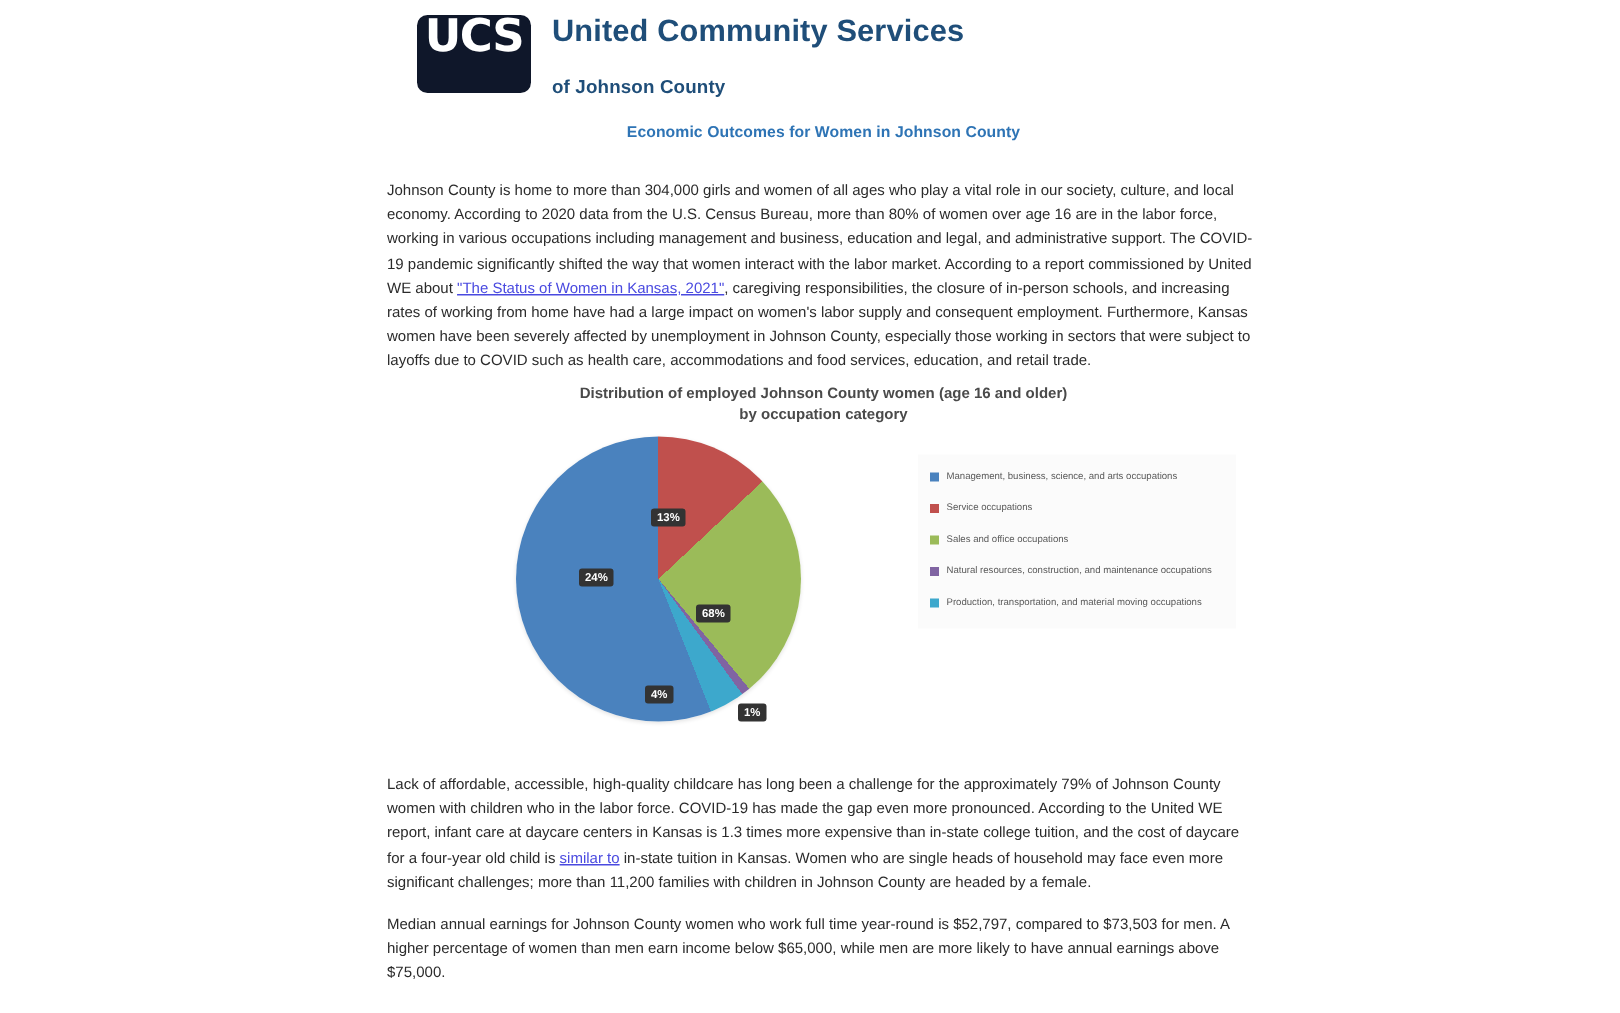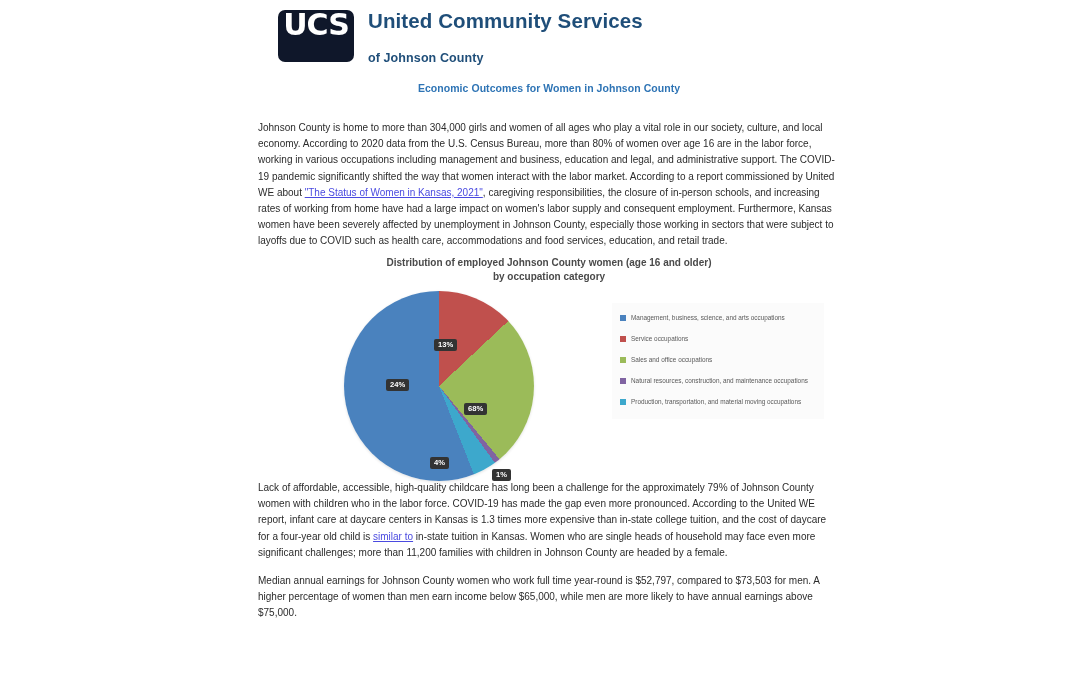--- a/index.html
+++ b/index.html
@@ -192,7 +192,7 @@
   .doc-lower {
     position: absolute;
     left: 258px;
-    top: 480px;
+    top: 516px;
     width: 582px;
   }
 </style>

